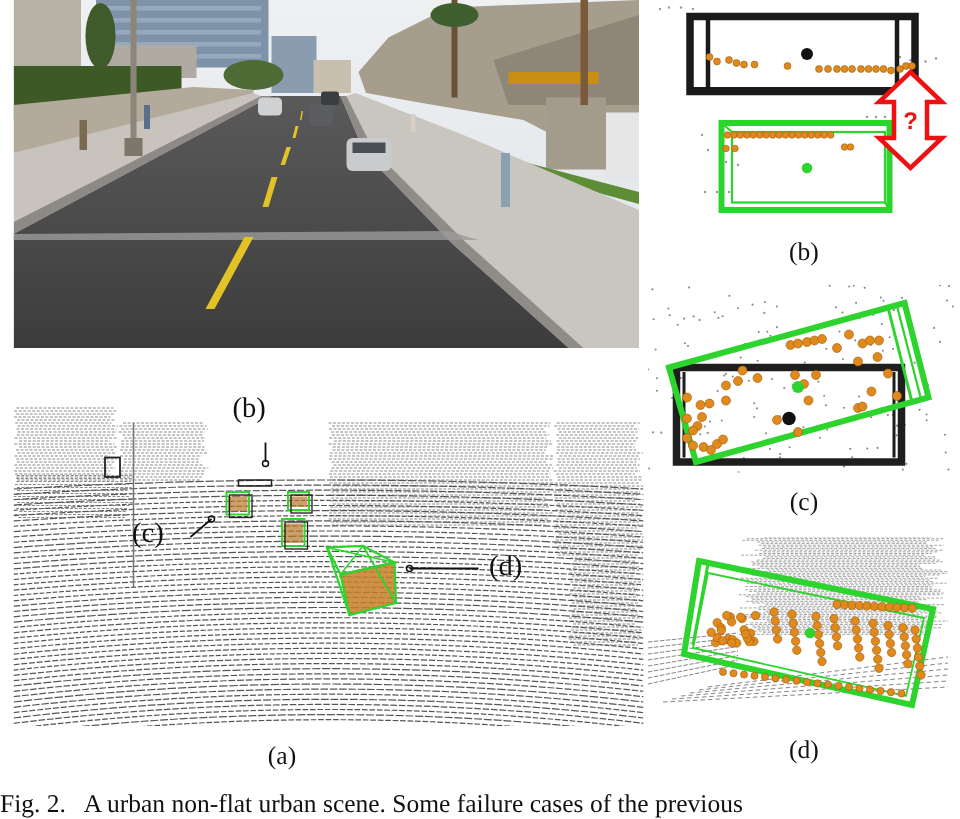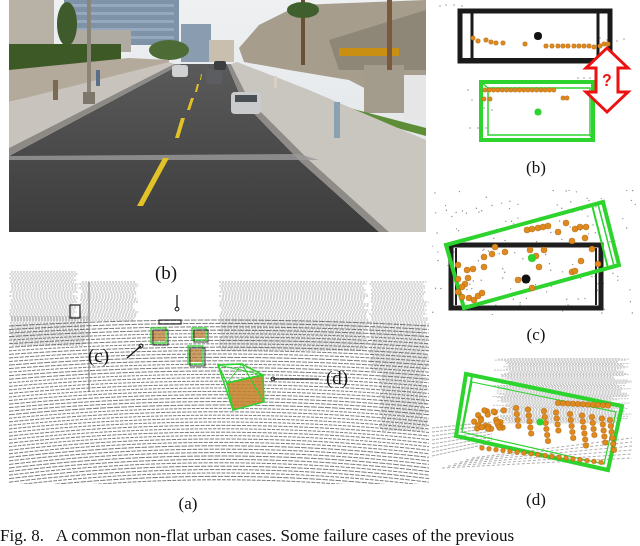--- a/index.html
+++ b/index.html
@@ -839,7 +839,7 @@
 <div class="panel-label" style="left:506px;top:490px;">(d)</div>
 
 <div class="caption">
-  <span>Fig. 8.</span>&nbsp;&nbsp;
+  <span>Fig. 2.</span>&nbsp;&nbsp;
   <span>A common non-flat urban cases. Some failure cases of the previous</span>
 </div>
 

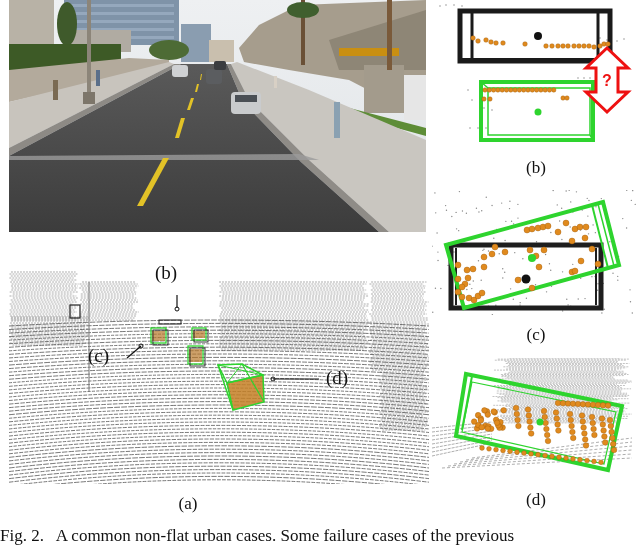--- a/index.html
+++ b/index.html
@@ -840,7 +840,7 @@
 
 <div class="caption">
   <span>Fig. 2.</span>&nbsp;&nbsp;
-  <span>A common non-flat urban cases. Some failure cases of the previous</span>
+  <span>A urban non-flat urban scene. Some failure cases of the previous</span>
 </div>
 
 </body></html>

